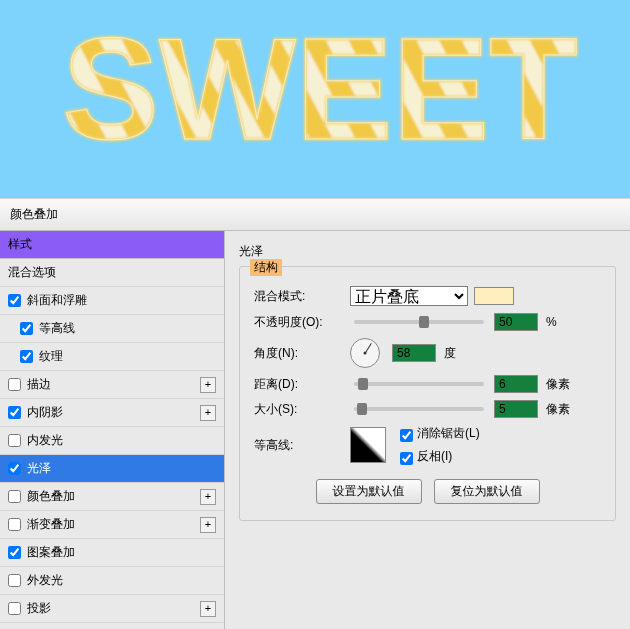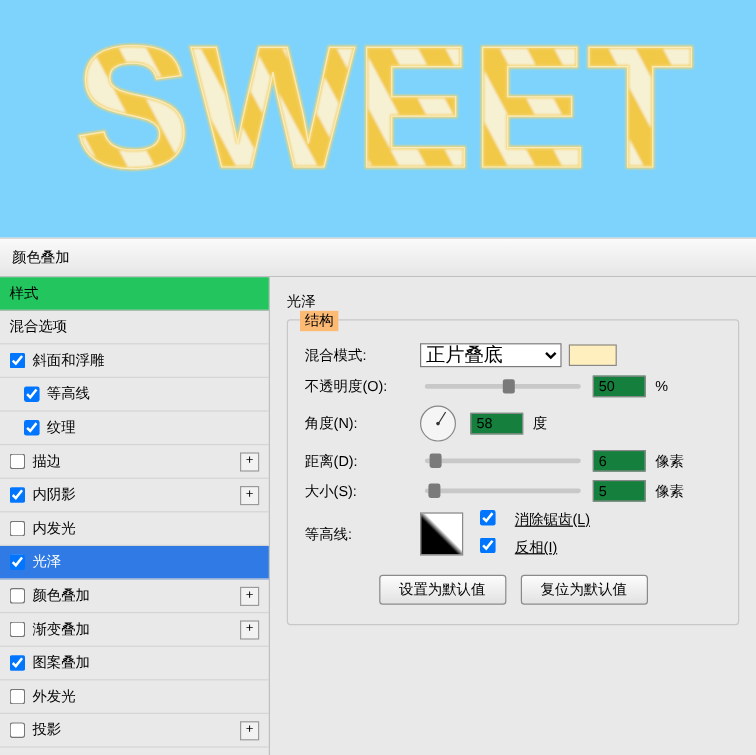--- a/index.html
+++ b/index.html
@@ -13,7 +13,7 @@
     .layout { display: flex; height: 407px; background: #e9e9e9; }
     .sidebar { width: 225px; border-right: 1px solid #bfbfbf; background: #e9e9e9; }
     .sidebar-item { display: flex; align-items: center; padding: 5px 8px; border-bottom: 1px solid #d4d4d4; cursor: default; min-height: 26px; }
-    .sidebar-item.header { font-weight: normal; border-bottom: 1px solid #bfbfbf; background: #22c55e; }
+    .sidebar-item.header { font-weight: normal; border-bottom: 1px solid #bfbfbf; background: #8b5cf6; }
     .sidebar-item.indent { padding-left: 20px; }
     .sidebar-item.selected { background: #2f7ae5; color: #fff; }
     .sidebar-item input[type=checkbox] { margin-right: 6px; }

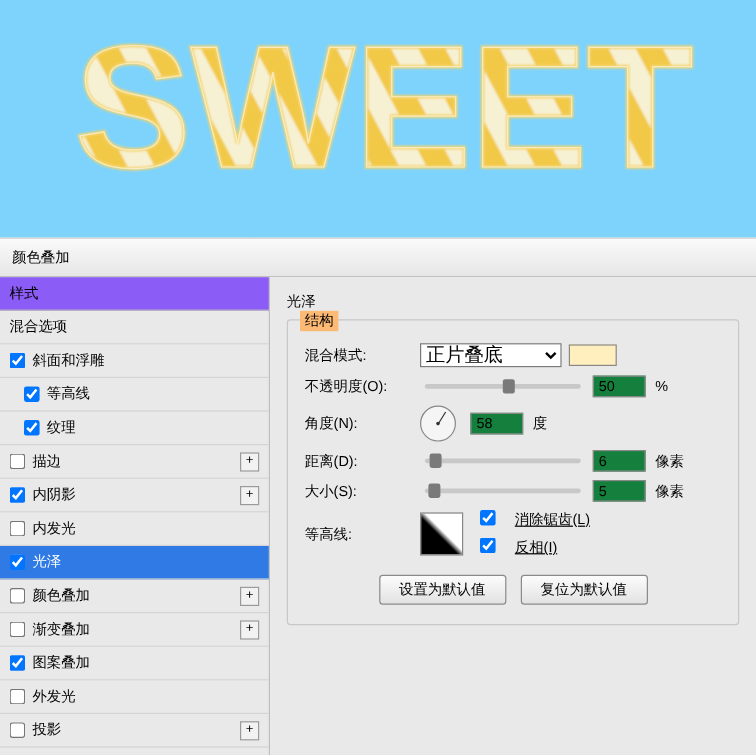--- a/index.html
+++ b/index.html
@@ -37,7 +37,7 @@
     .angle-dial .center { position: absolute; left: 50%; top: 50%; width: 3px; height: 3px; background: #333; border-radius: 50%; transform: translate(-50%, -50%); }
     .contour-swatch { width: 36px; height: 36px; border: 1px solid #888; background: linear-gradient(to top right, #000 0%, #000 45%, #fff 55%, #fff 100%); cursor: pointer; }
     .checks-col { display: flex; flex-direction: column; gap: 6px; margin-left: 8px; }
-    .checks-col label { display: flex; align-items: flex-start; gap: 16px; font-size: 12px; text-decoration: underline; }
+    .checks-col label { display: flex; align-items: flex-end; gap: 4px; font-size: 12px; }
     .btn-row { display: flex; gap: 12px; margin-top: 14px; justify-content: center; }
     .btn { padding: 3px 16px; font-size: 12px; border: 1px solid #8a8a8a; border-radius: 3px; background: linear-gradient(to bottom, #fcfcfc, #e2e2e2); cursor: pointer; }
   </style>

